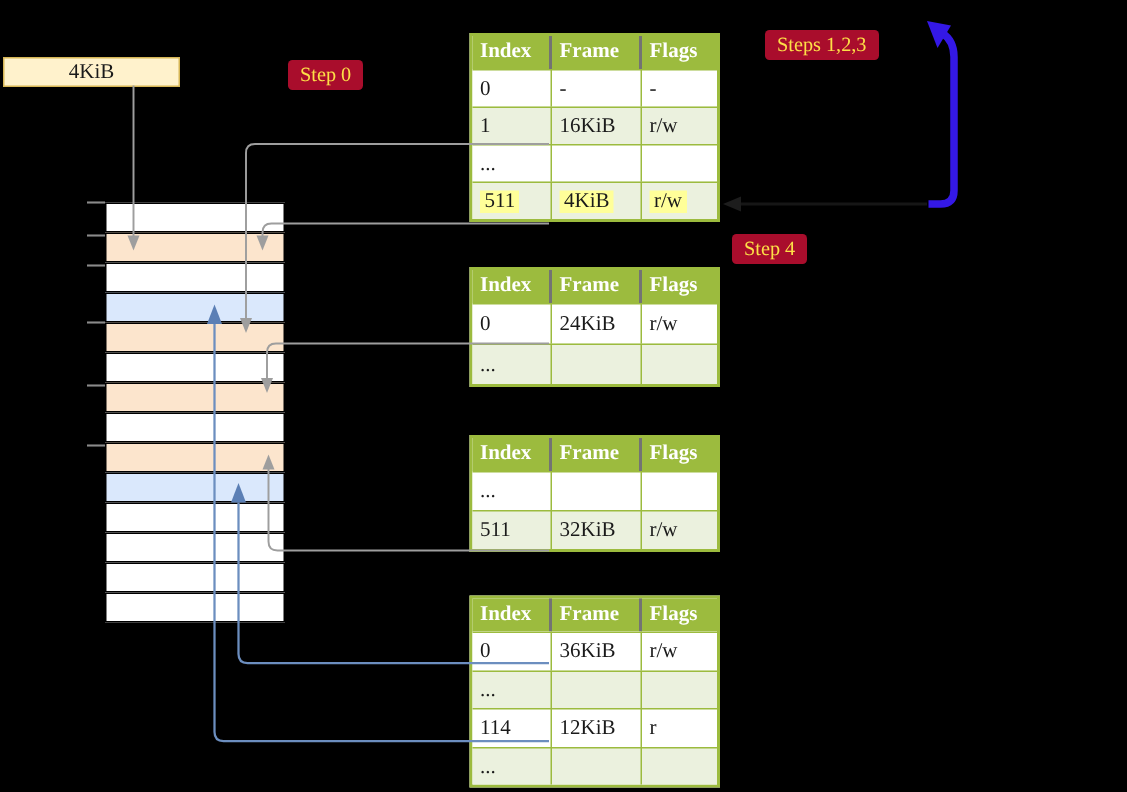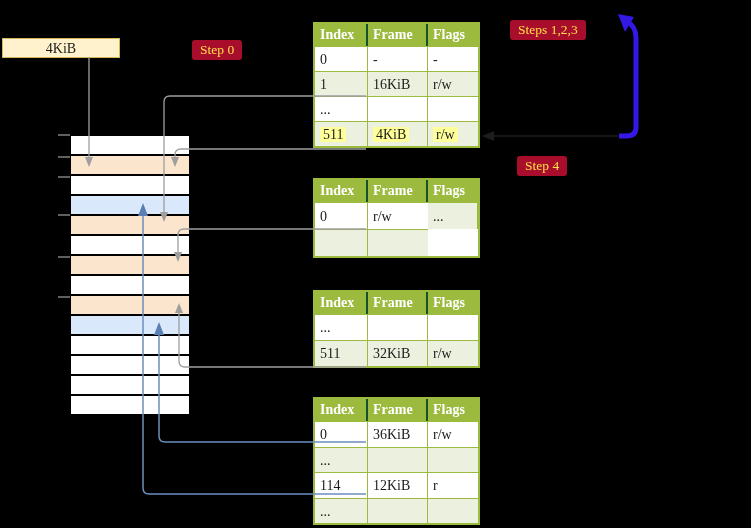--- a/index.html
+++ b/index.html
@@ -22,7 +22,7 @@
   .t3{top:290px;--rh:26px}
   .t4{top:397px;--rh:25.5px}
   .hcell{background:var(--table-green);color:#fff;font-weight:bold;font-size:14px;height:22px;
-    line-height:22px;padding-left:5px;border-right:2px solid #14532d;box-sizing:border-box;
+    line-height:22px;padding-left:5px;border-right:2px solid #737373;box-sizing:border-box;
     overflow:hidden}
   .hcell.last{border-right:none}
   .cell{height:var(--rh);line-height:var(--rh);font-size:14px;color:#1a1a1a;padding-left:5px;

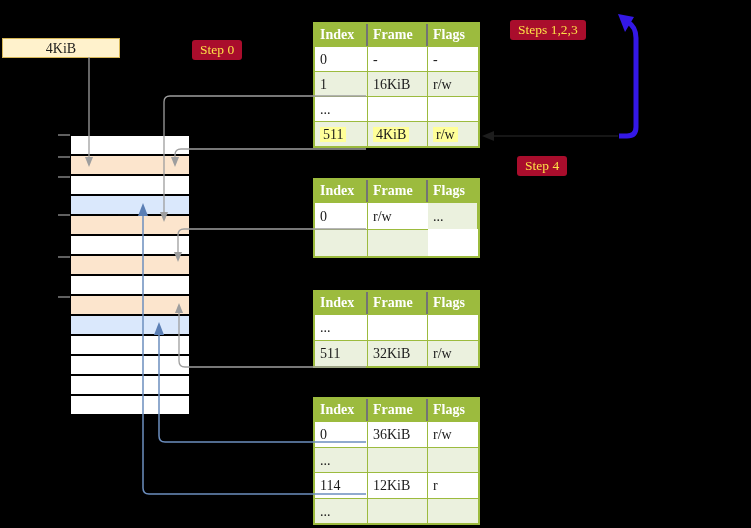--- a/index.html
+++ b/index.html
@@ -39,7 +39,7 @@
   #step0{left:192px;top:40px}
   #steps123{left:510px;top:20px}
   #steps1234{left:650px;top:20px}
-  #step4{left:517px;top:156px}
+  #step4{left:488px;top:156px}
 </style>
 </head>
 <body style="--background: #000000; --table-green: #9cbb3e; --table-row-tint: #ebf1de; --highlight-yellow: #ffff99; --frame-peach: #fce5cd; --frame-blue: #dae8fc; --frame-white: #ffffff; --cream-bg: #fff2cc; --cream-border: #d6b656; --label-red: #a90d2c; --label-blue: #4325e0; --gray-line: #9e9e9e; --steel-blue-line: #6c8ebf; --steel-blue-arrow: #5b7fb5; --loop-blue: #3418e6;">

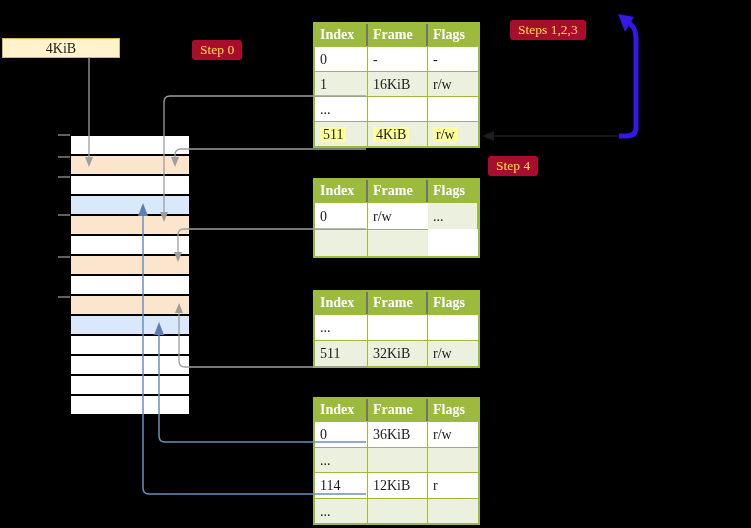--- a/index.html
+++ b/index.html
@@ -113,6 +113,7 @@
       <div class="hcell">Frame</div>
       <div class="hcell last">Flags</div>
       <div class="cell"><span>0</span></div>
+      <div class="cell"><span>24KiB</span></div>
       <div class="cell last"><span>r/w</span></div>
       <div class="cell shaded"><span>...</span></div>
       <div class="cell shaded"></div>

